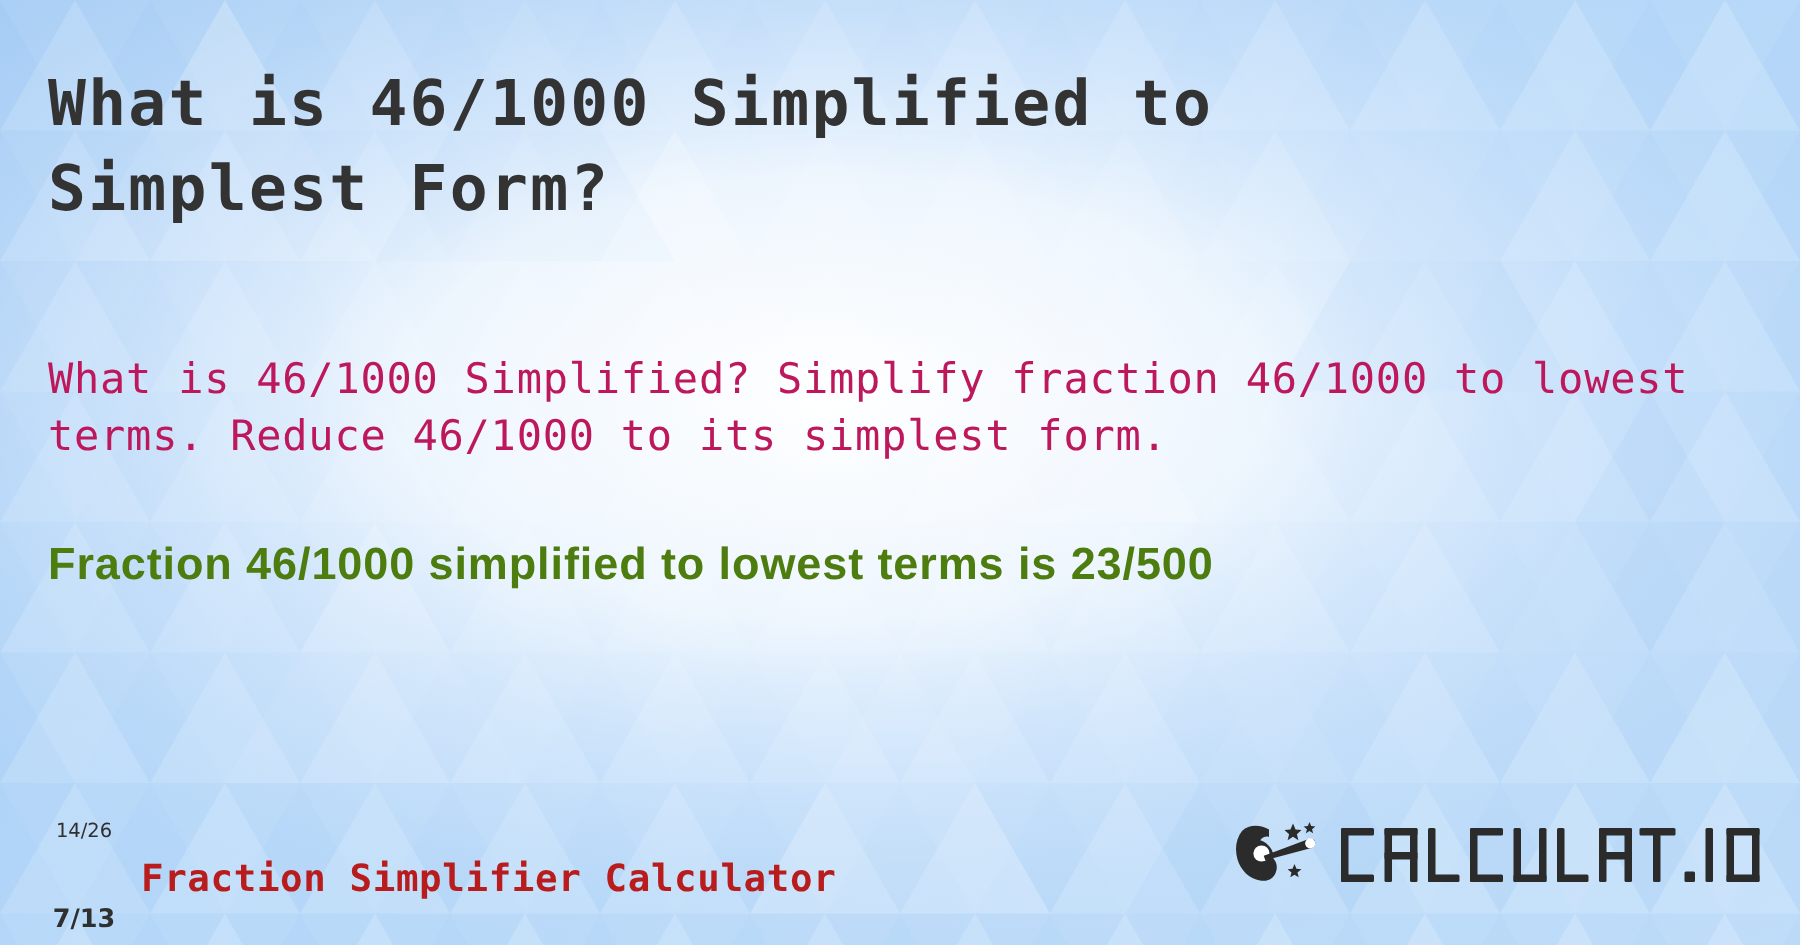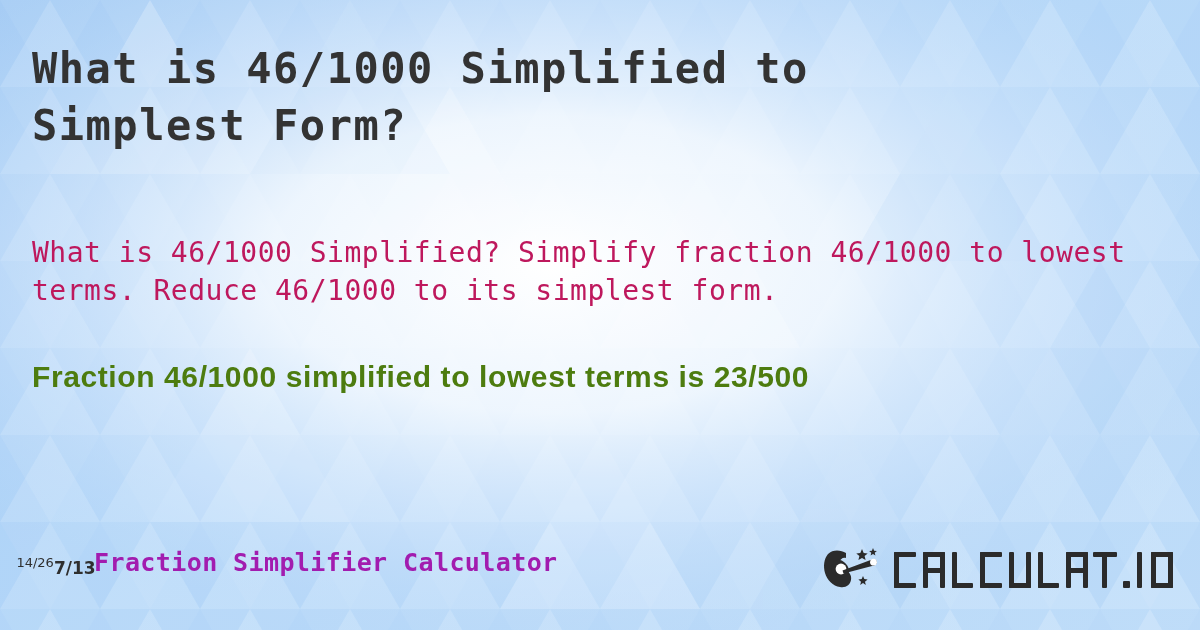--- a/index.html
+++ b/index.html
@@ -84,12 +84,13 @@
 
   #fraction-icon {
     display:flex;
-    flex-direction:row;
+    flex-direction:column;
     align-items:center;
     justify-content:center;
     line-height:1;
     color:#2f2f2f;
     width:48px;
+    gap:32px;
   }
   #fraction-icon .num-top {
     font-family:"DejaVu Sans", sans-serif;

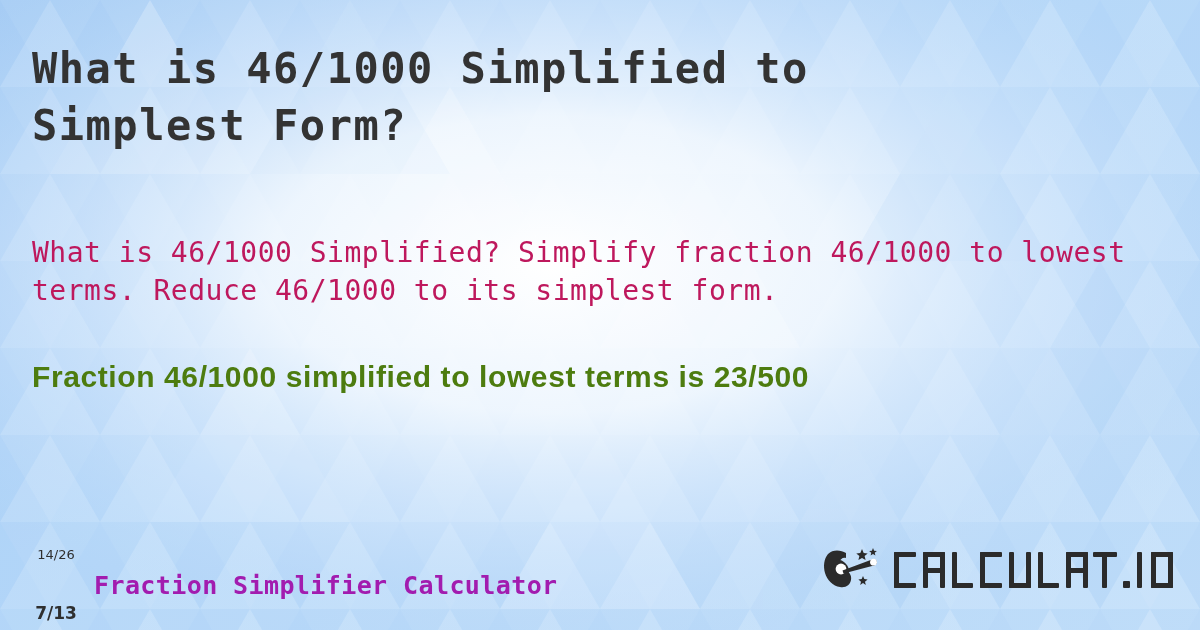--- a/index.html
+++ b/index.html
@@ -109,7 +109,7 @@
     font-weight:bold;
     font-size:25px;
     letter-spacing:0.4px;
-    color:#a21caf;
+    color:#b91c1c;
     white-space:nowrap;
   }
 

